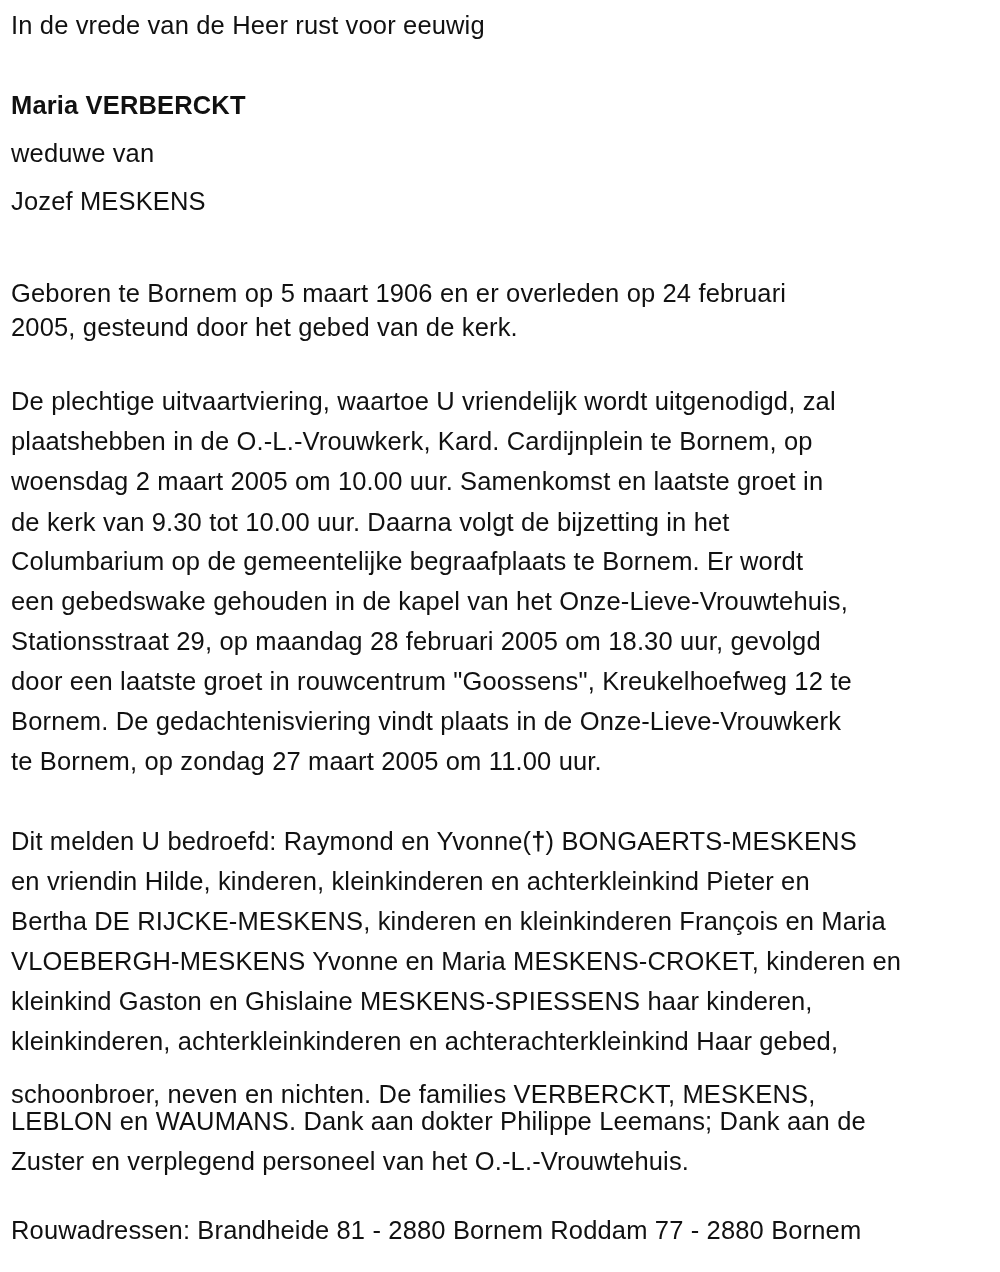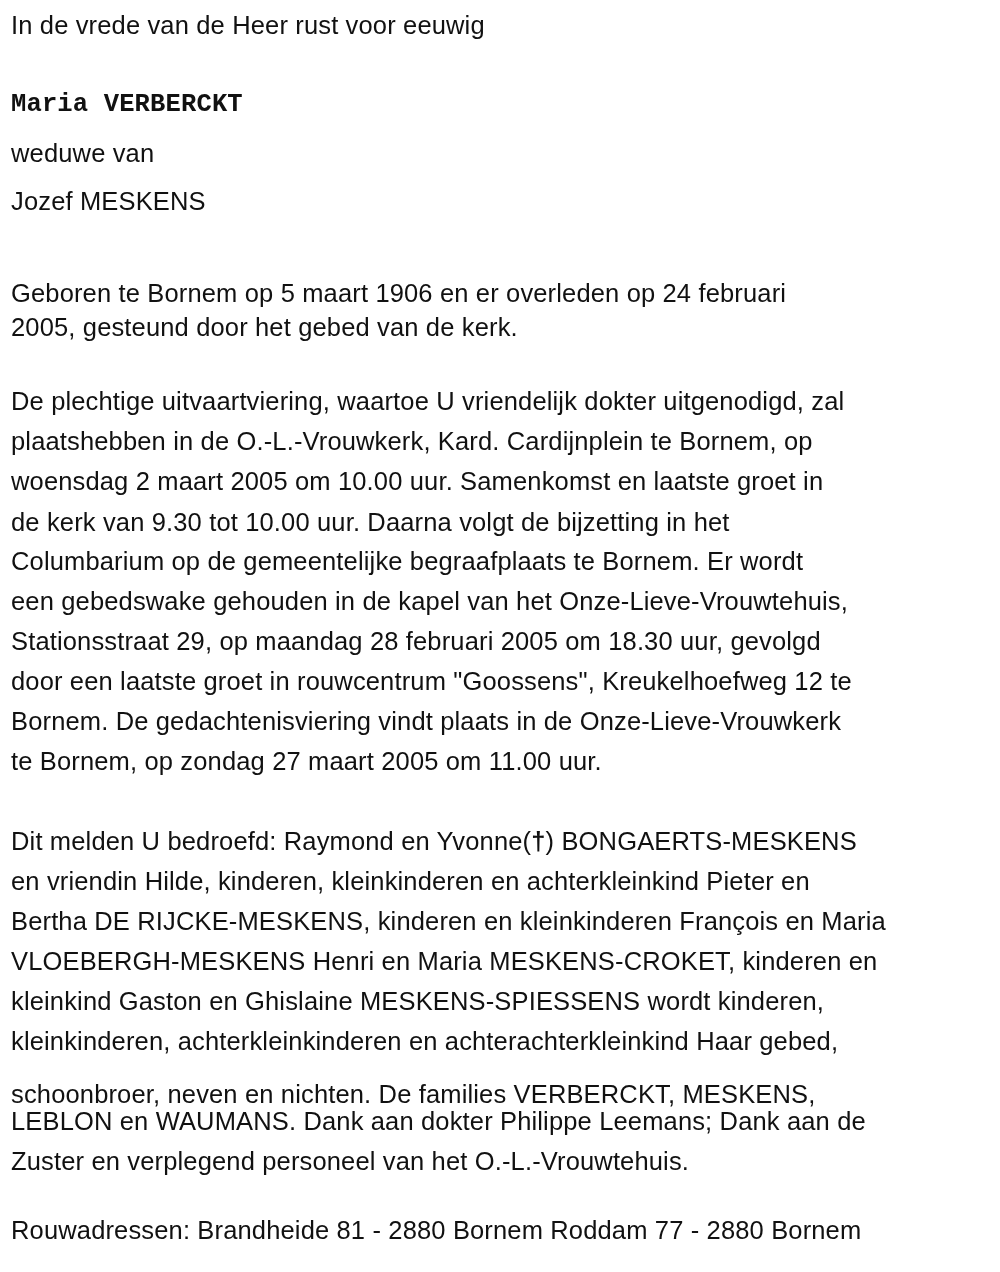--- a/index.html
+++ b/index.html
@@ -32,7 +32,6 @@
     }
     .bold {
       font-weight: bold;
-      font-family: Liberation Mono, monospace;
     }
     .cross {
       font-weight: bold;

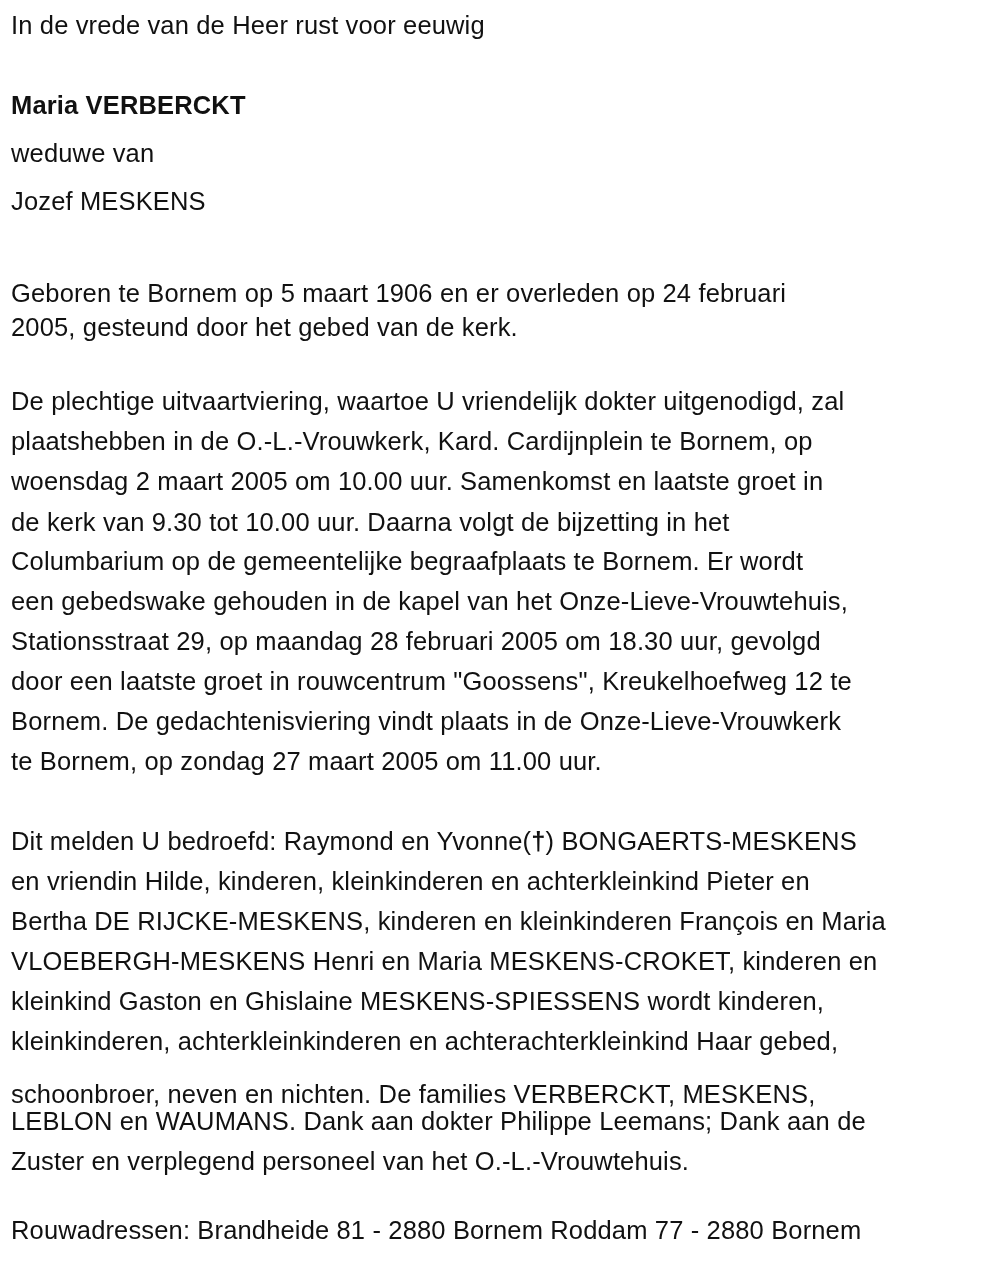--- a/index.html
+++ b/index.html
@@ -54,7 +54,7 @@
   </div>
 
   <div>
-    <div class="line" style="top:381px">De plechtige uitvaartviering, waartoe U vriendelijk dokter uitgenodigd, zal</div>
+    <div class="line" style="top:381px">De plechtige uitvaartviering, waartoe U vriendelijk wordt uitgenodigd, zal</div>
     <div class="line" style="top:421px">plaatshebben in de O.-L.-Vrouwkerk, Kard. Cardijnplein te Bornem, op</div>
     <div class="line" style="top:461px">woensdag 2 maart 2005 om 10.00 uur. Samenkomst en laatste groet in</div>
     <div class="line" style="top:502px">de kerk van 9.30 tot 10.00 uur. Daarna volgt de bijzetting in het</div>

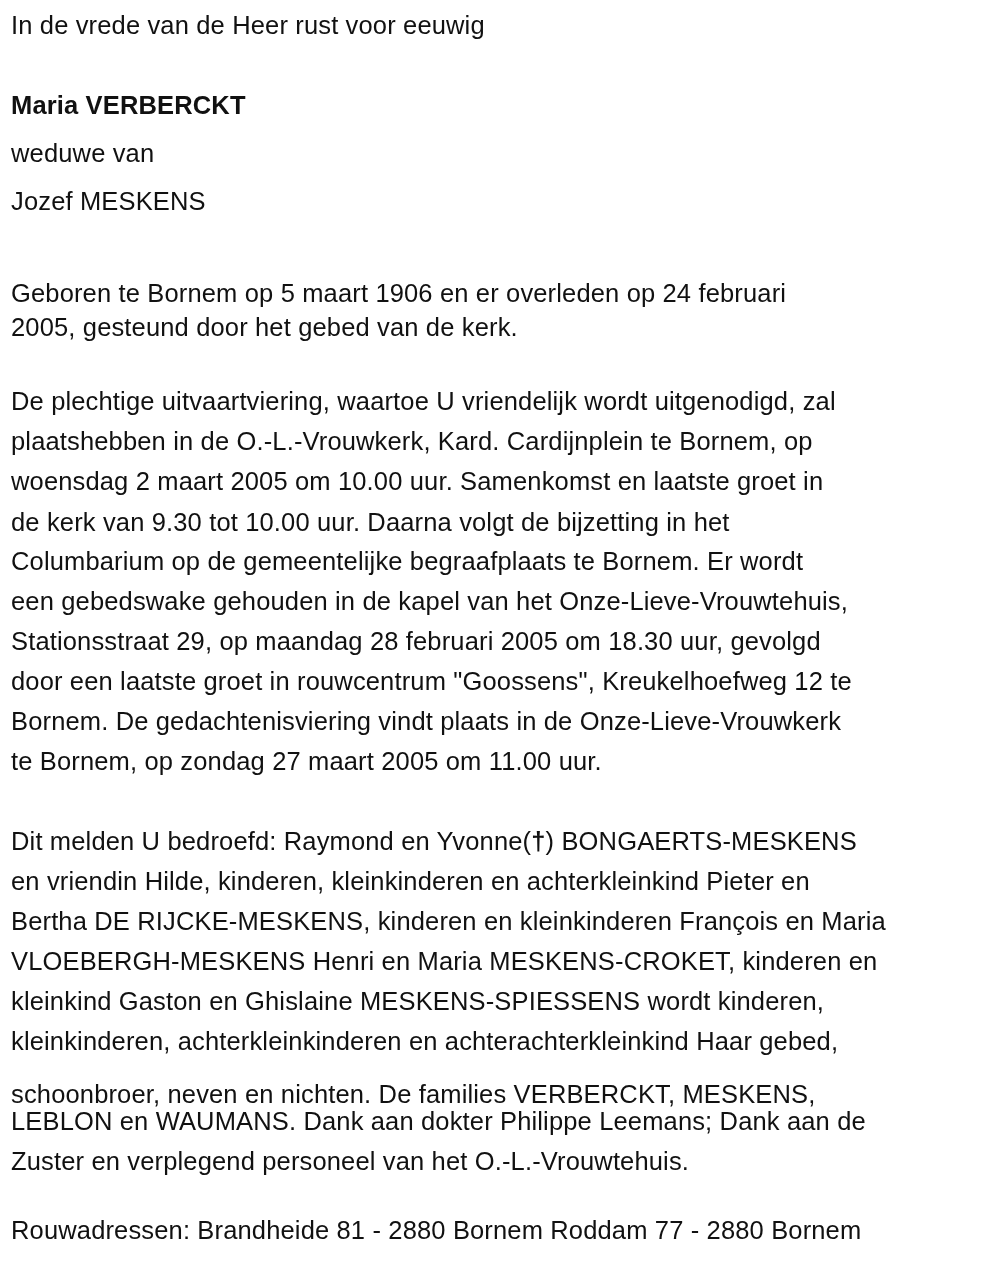--- a/index.html
+++ b/index.html
@@ -72,7 +72,7 @@
     </div>
     <div class="line" style="top:861px">en vriendin Hilde, kinderen, kleinkinderen en achterkleinkind Pieter en</div>
     <div class="line" style="top:901px">Bertha DE RIJCKE-MESKENS, kinderen en kleinkinderen François en Maria</div>
-    <div class="line" style="top:941px">VLOEBERGH-MESKENS Henri en Maria MESKENS-CROKET, kinderen en</div>
+    <div class="line" style="top:941px">VLOEBERGH-MESKENS Yvonne en Maria MESKENS-CROKET, kinderen en</div>
     <div class="line" style="top:981px">kleinkind Gaston en Ghislaine MESKENS-SPIESSENS wordt kinderen,</div>
     <div class="line" style="top:1021px">kleinkinderen, achterkleinkinderen en achterachterkleinkind Haar gebed,</div>
     <div class="line" style="top:1074px">schoonbroer, neven en nichten. De families VERBERCKT, MESKENS,</div>

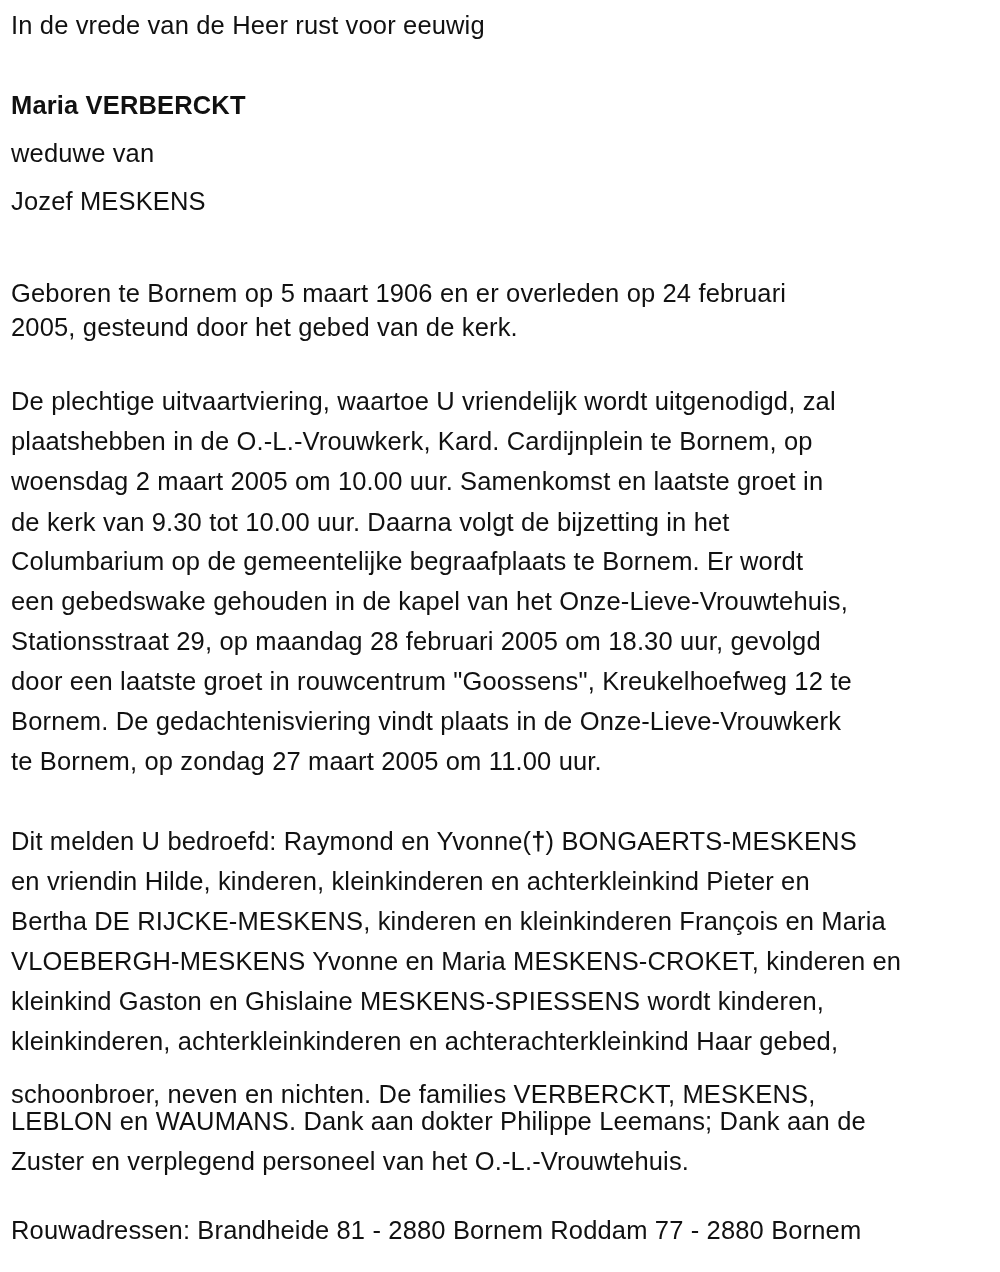--- a/index.html
+++ b/index.html
@@ -73,7 +73,7 @@
     <div class="line" style="top:861px">en vriendin Hilde, kinderen, kleinkinderen en achterkleinkind Pieter en</div>
     <div class="line" style="top:901px">Bertha DE RIJCKE-MESKENS, kinderen en kleinkinderen François en Maria</div>
     <div class="line" style="top:941px">VLOEBERGH-MESKENS Yvonne en Maria MESKENS-CROKET, kinderen en</div>
-    <div class="line" style="top:981px">kleinkind Gaston en Ghislaine MESKENS-SPIESSENS wordt kinderen,</div>
+    <div class="line" style="top:981px">kleinkind Gaston en Ghislaine MESKENS-SPIESSENS haar kinderen,</div>
     <div class="line" style="top:1021px">kleinkinderen, achterkleinkinderen en achterachterkleinkind Haar gebed,</div>
     <div class="line" style="top:1074px">schoonbroer, neven en nichten. De families VERBERCKT, MESKENS,</div>
     <div class="line" style="top:1101px">LEBLON en WAUMANS. Dank aan dokter Philippe Leemans; Dank aan de</div>

